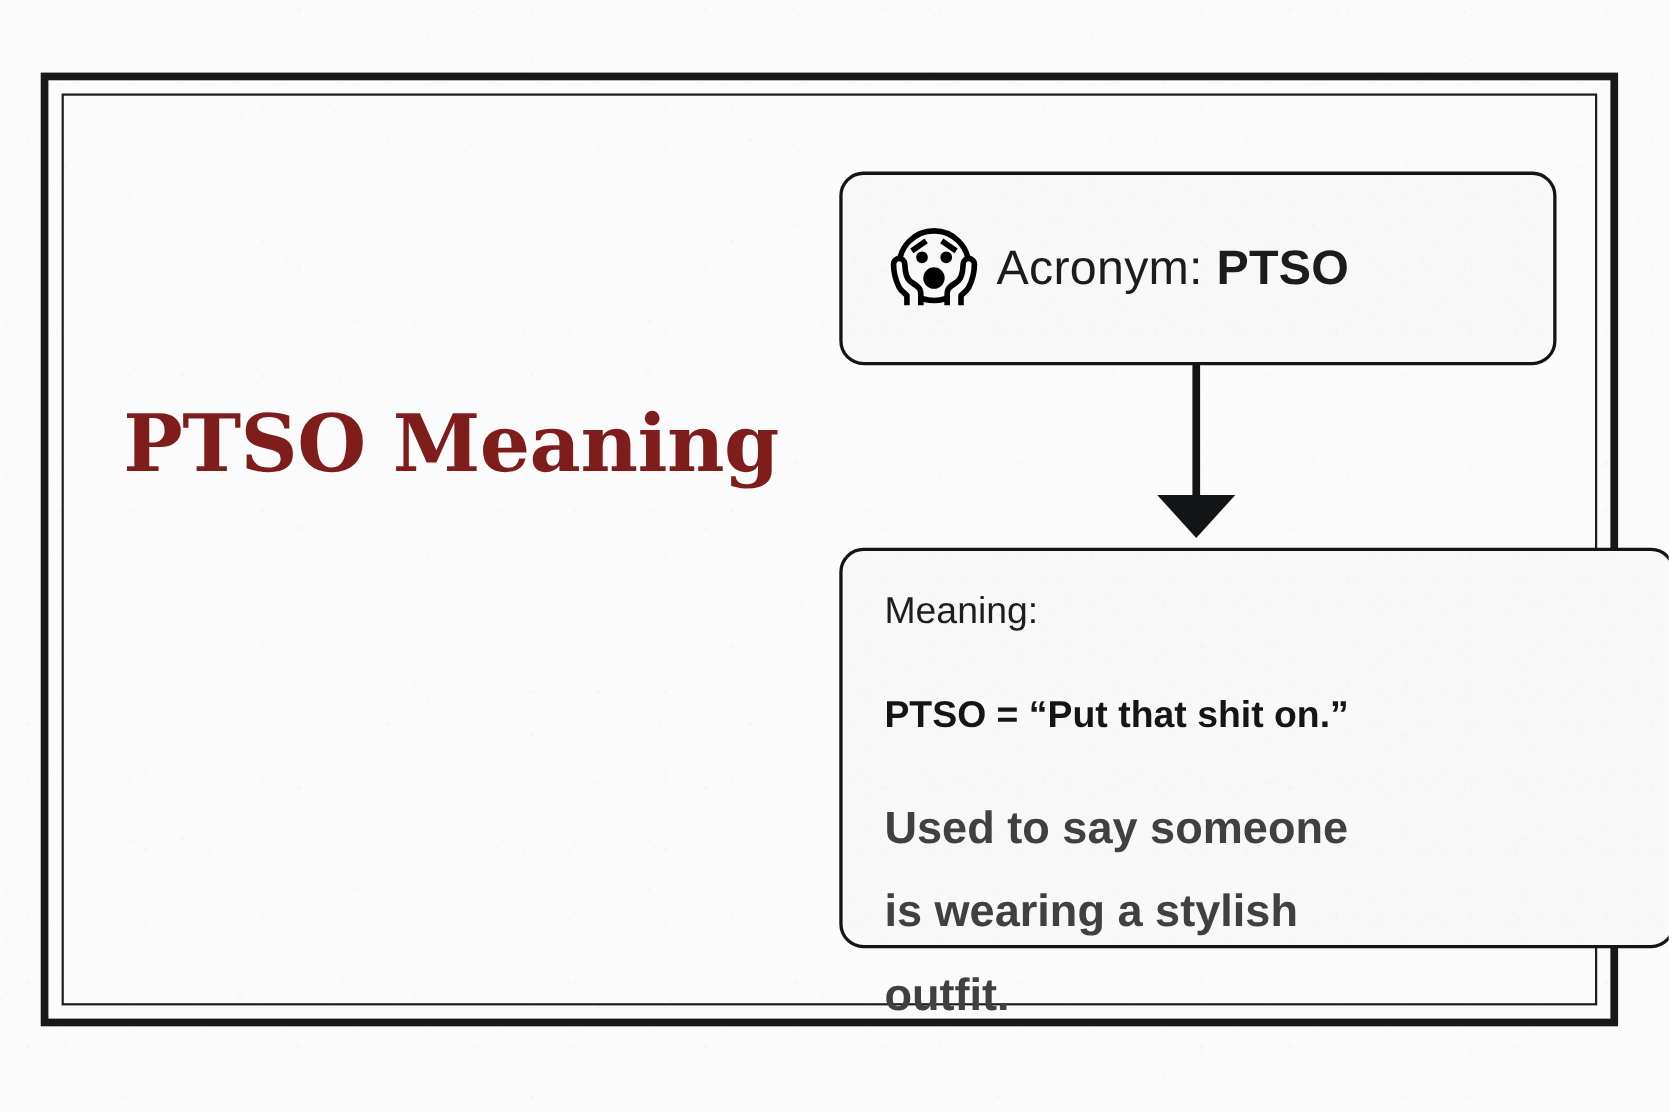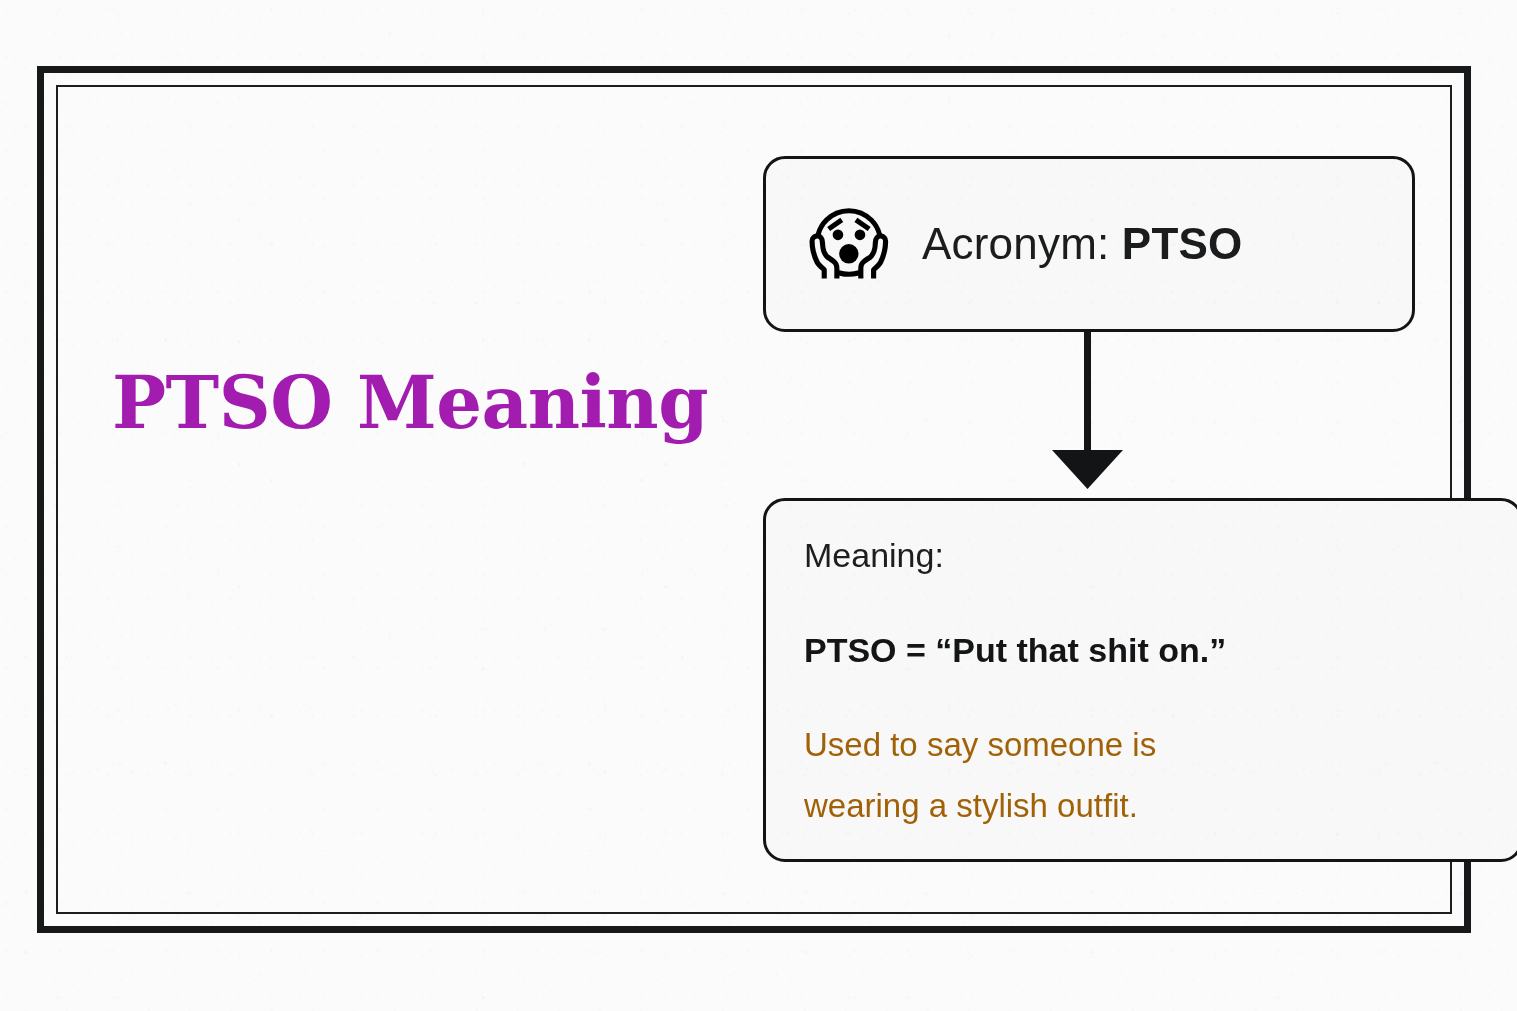--- a/index.html
+++ b/index.html
@@ -110,7 +110,7 @@
     color: #1a1c1e;
     letter-spacing: .2px;
     white-space: nowrap;
-    margin-left: 18px;
+    margin-left: 2px;
   }
   #acronym-text .strong { font-weight: bold; }
 

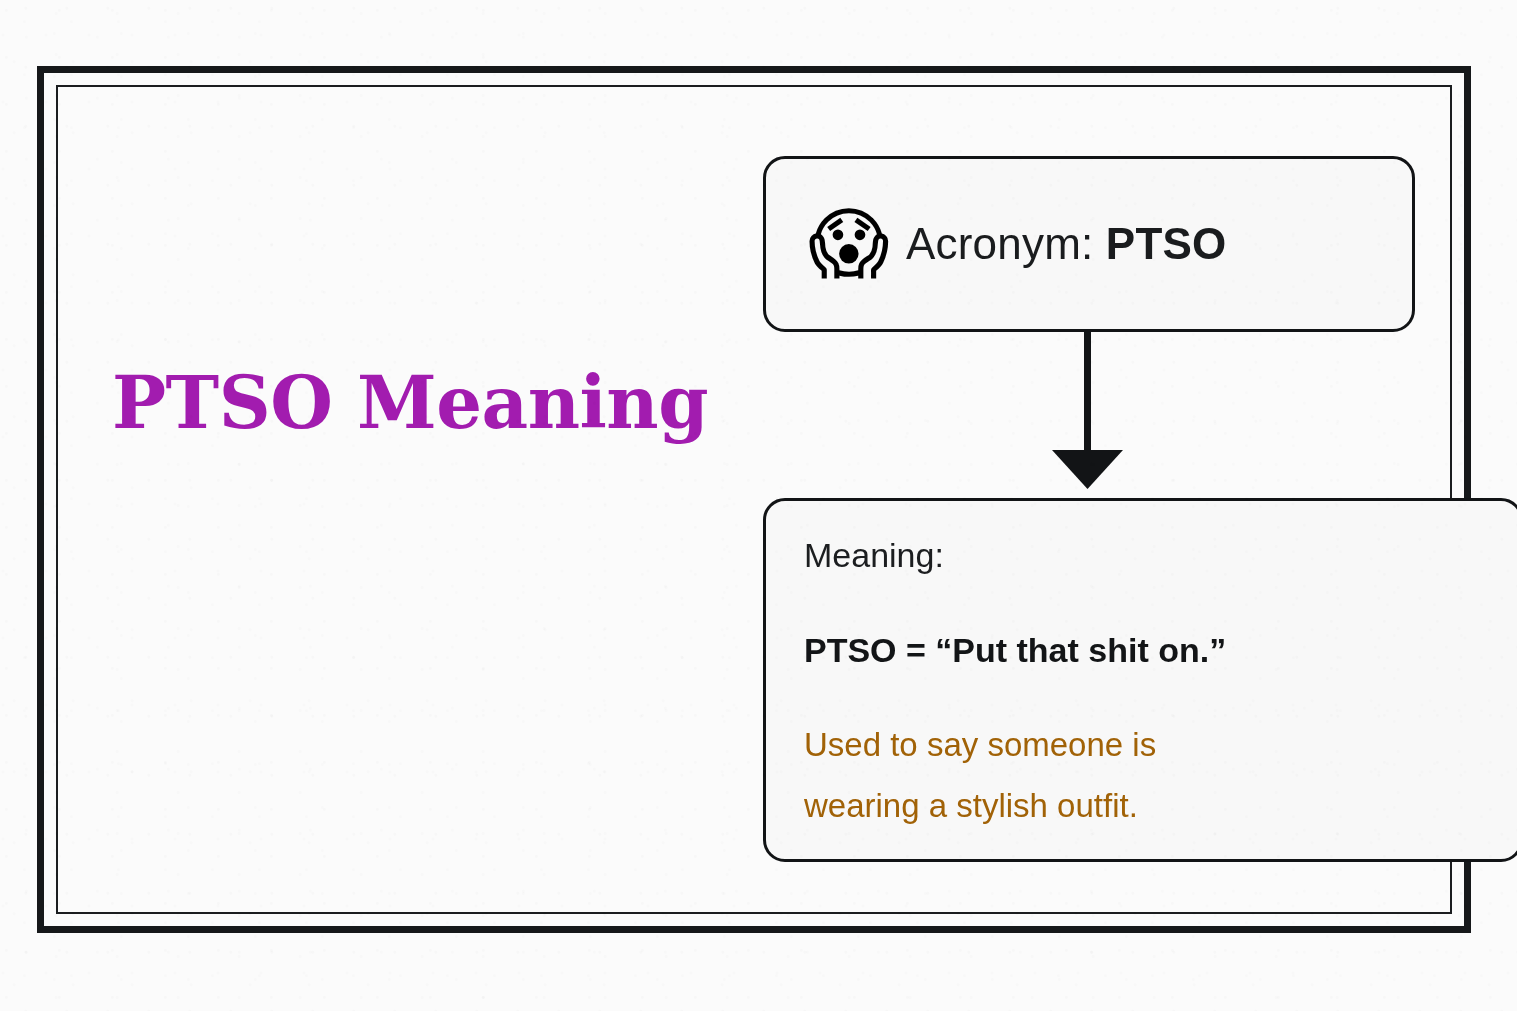--- a/index.html
+++ b/index.html
@@ -69,7 +69,7 @@
     font-weight: bold;
     font-size: 72px;
     line-height: 1.48;
-    color: #a21caf;
+    color: #7f1d1d;
     letter-spacing: -0.5px;
   }
   #headline .ln { display: block; }

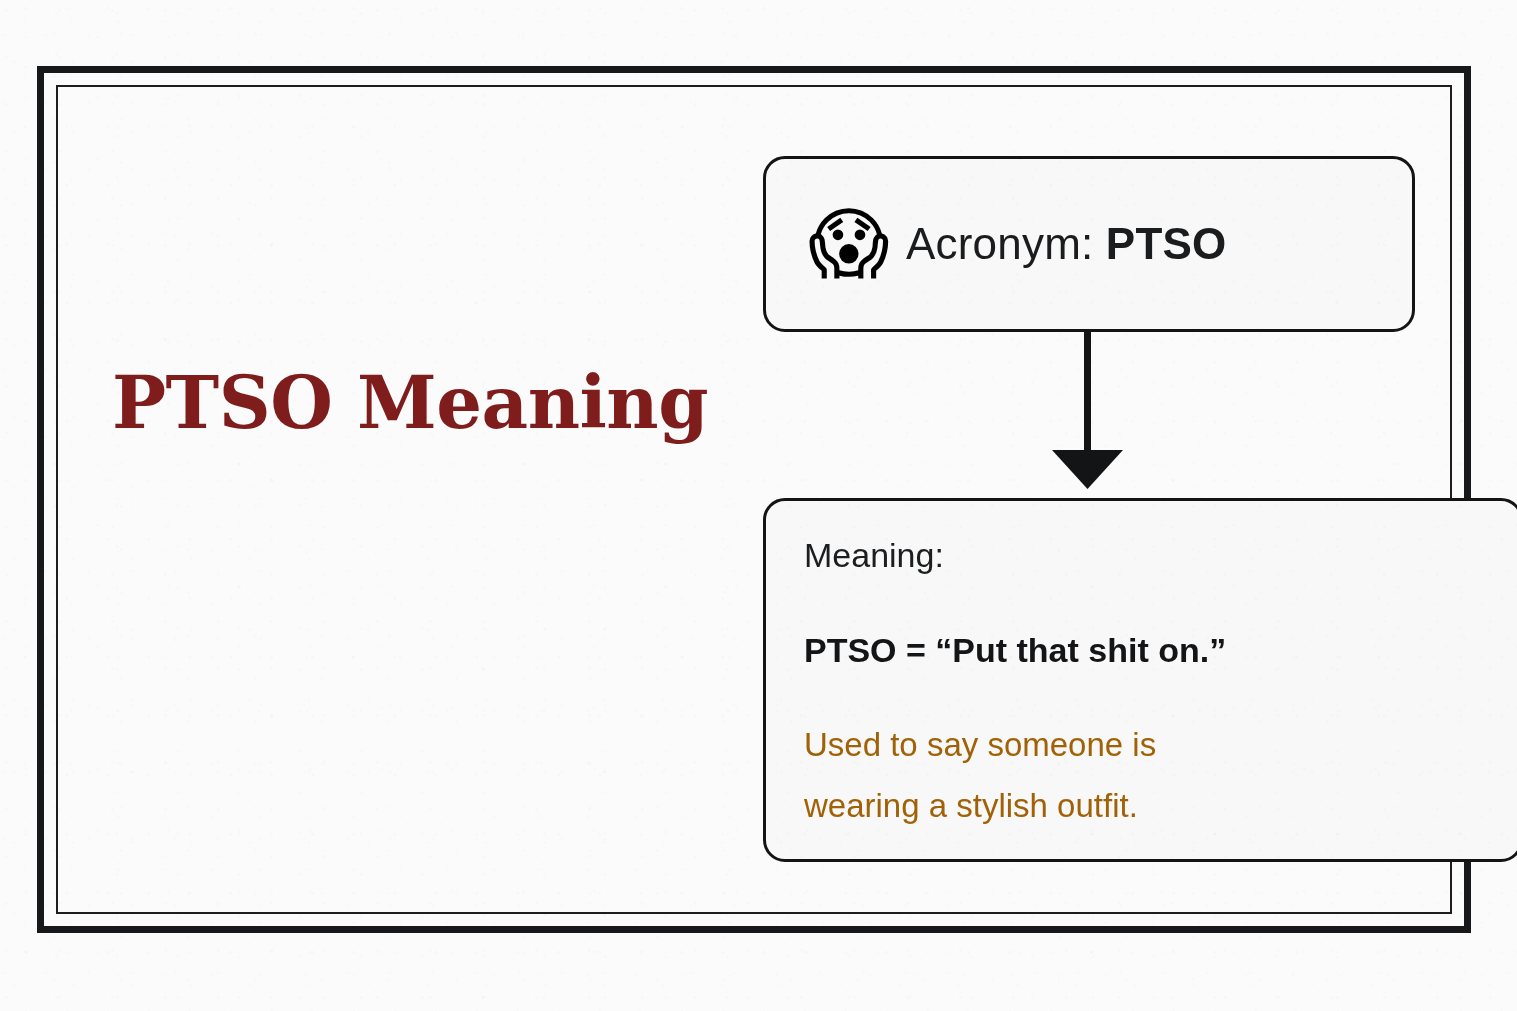--- a/index.html
+++ b/index.html
@@ -141,11 +141,12 @@
 
   .m-desc {
     font-family: "Liberation Sans", sans-serif;
-    font-size: 33px;
-    color: #a16207;
+    font-size: 41px;
+    color: #404040;
     margin-top: 44px;
     line-height: 1.86;
     max-width: 430px;
+    font-weight: bold;
   }
 
   

